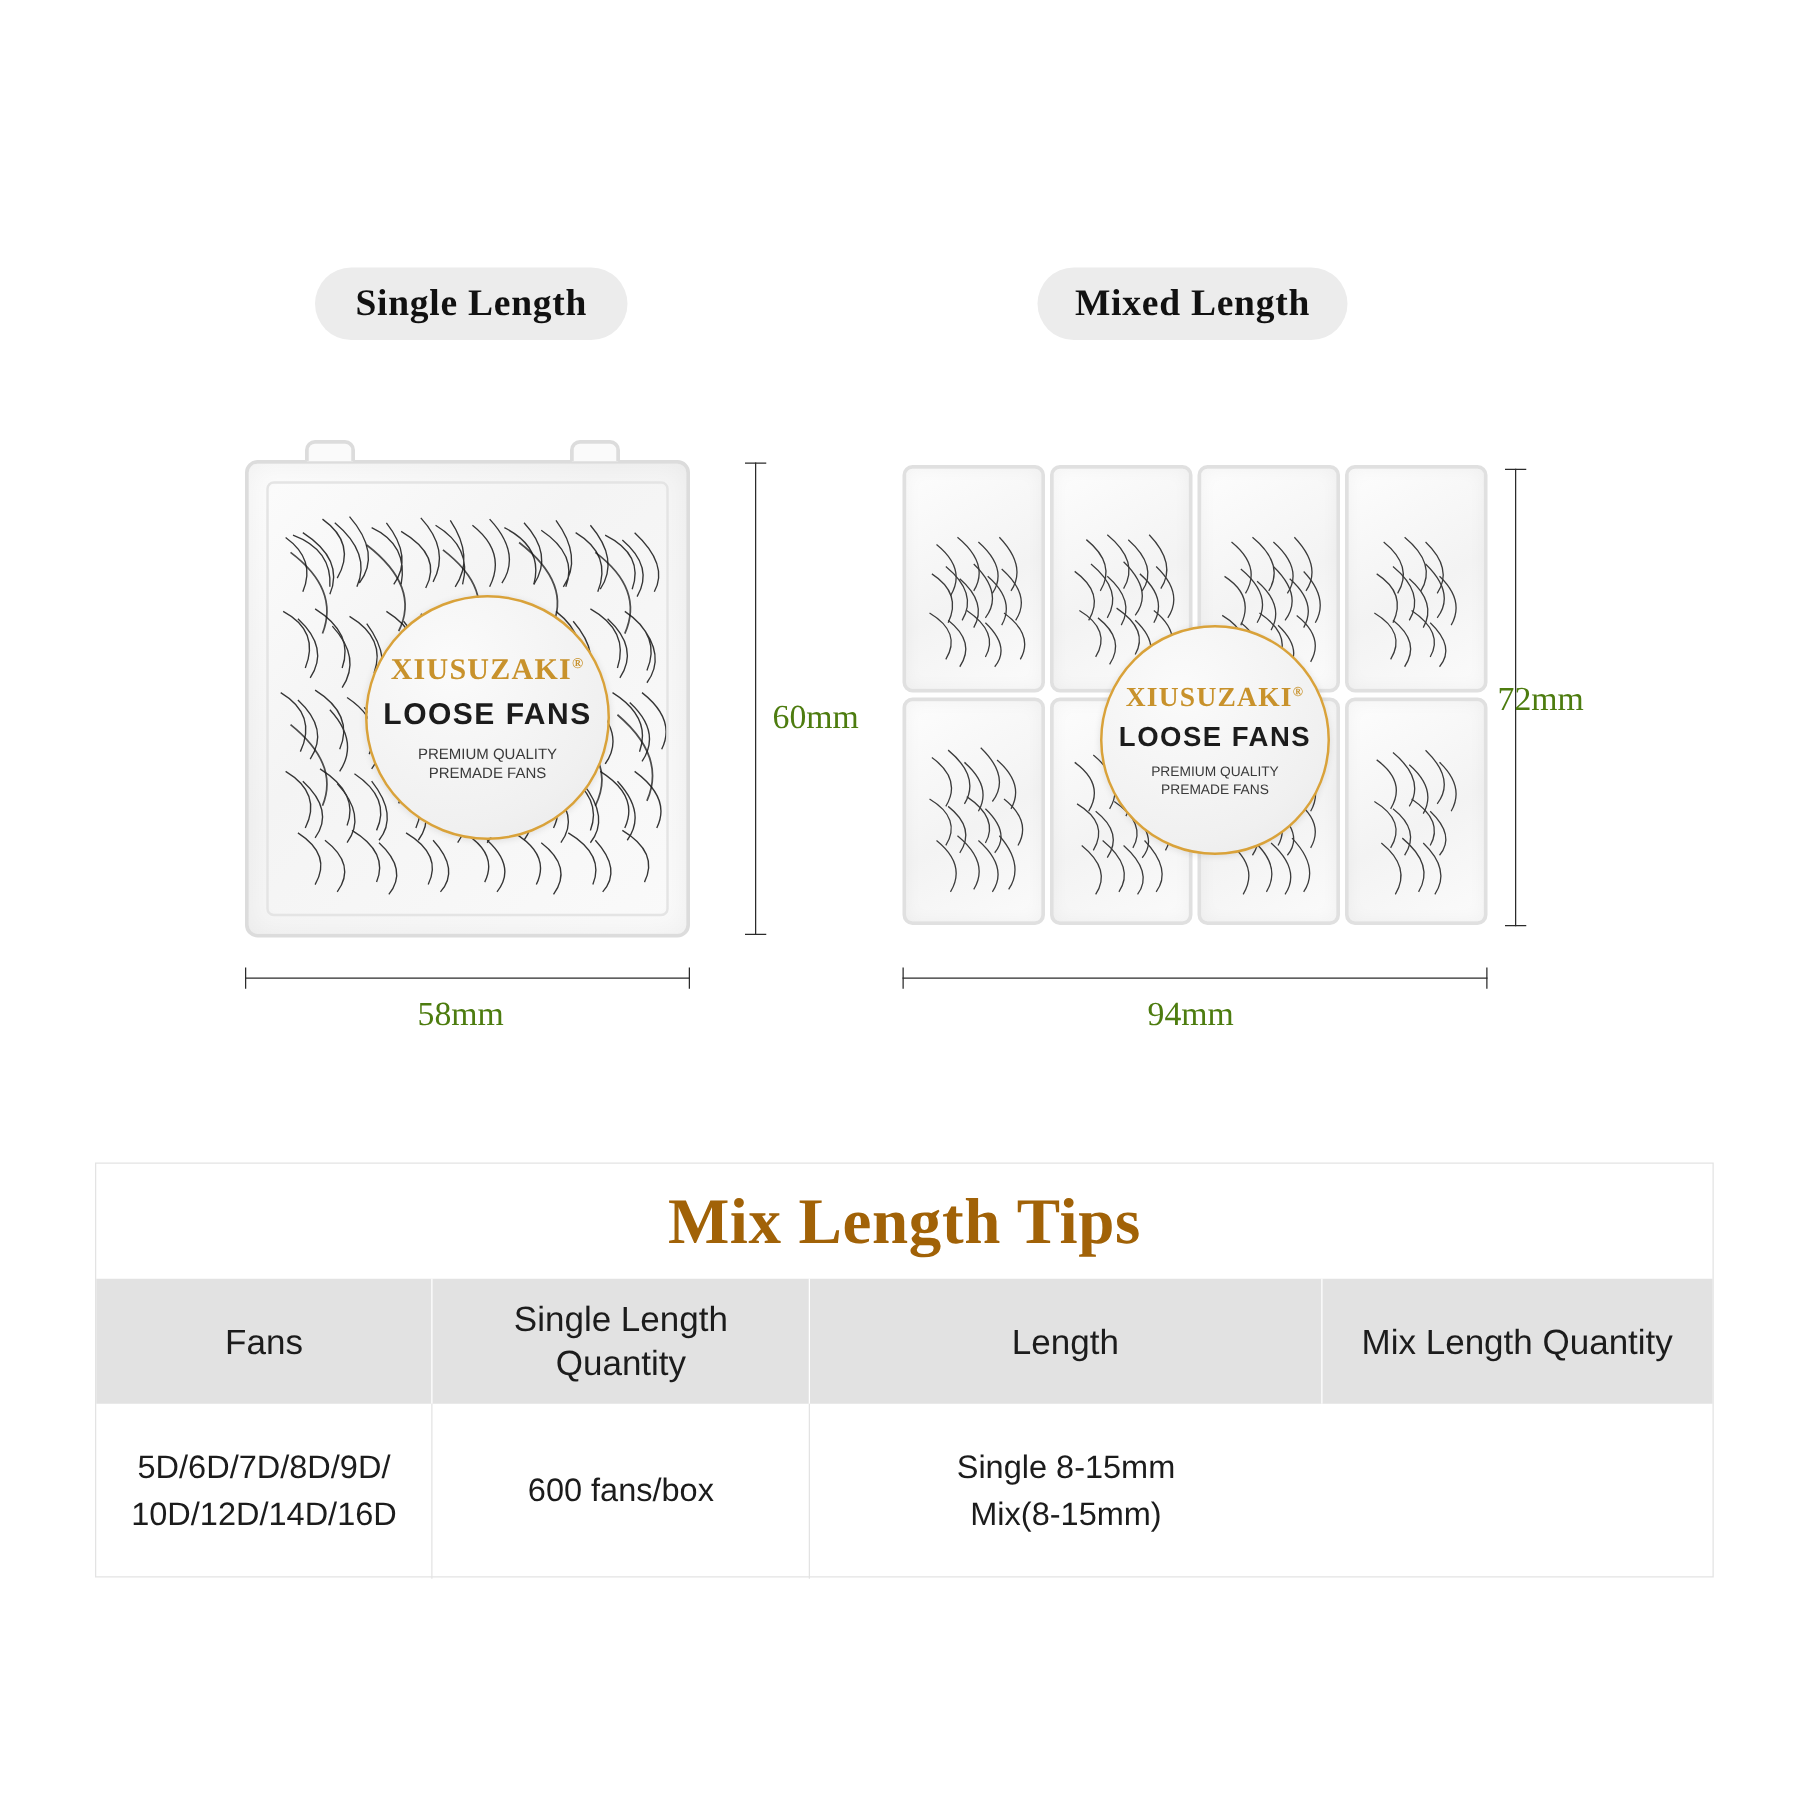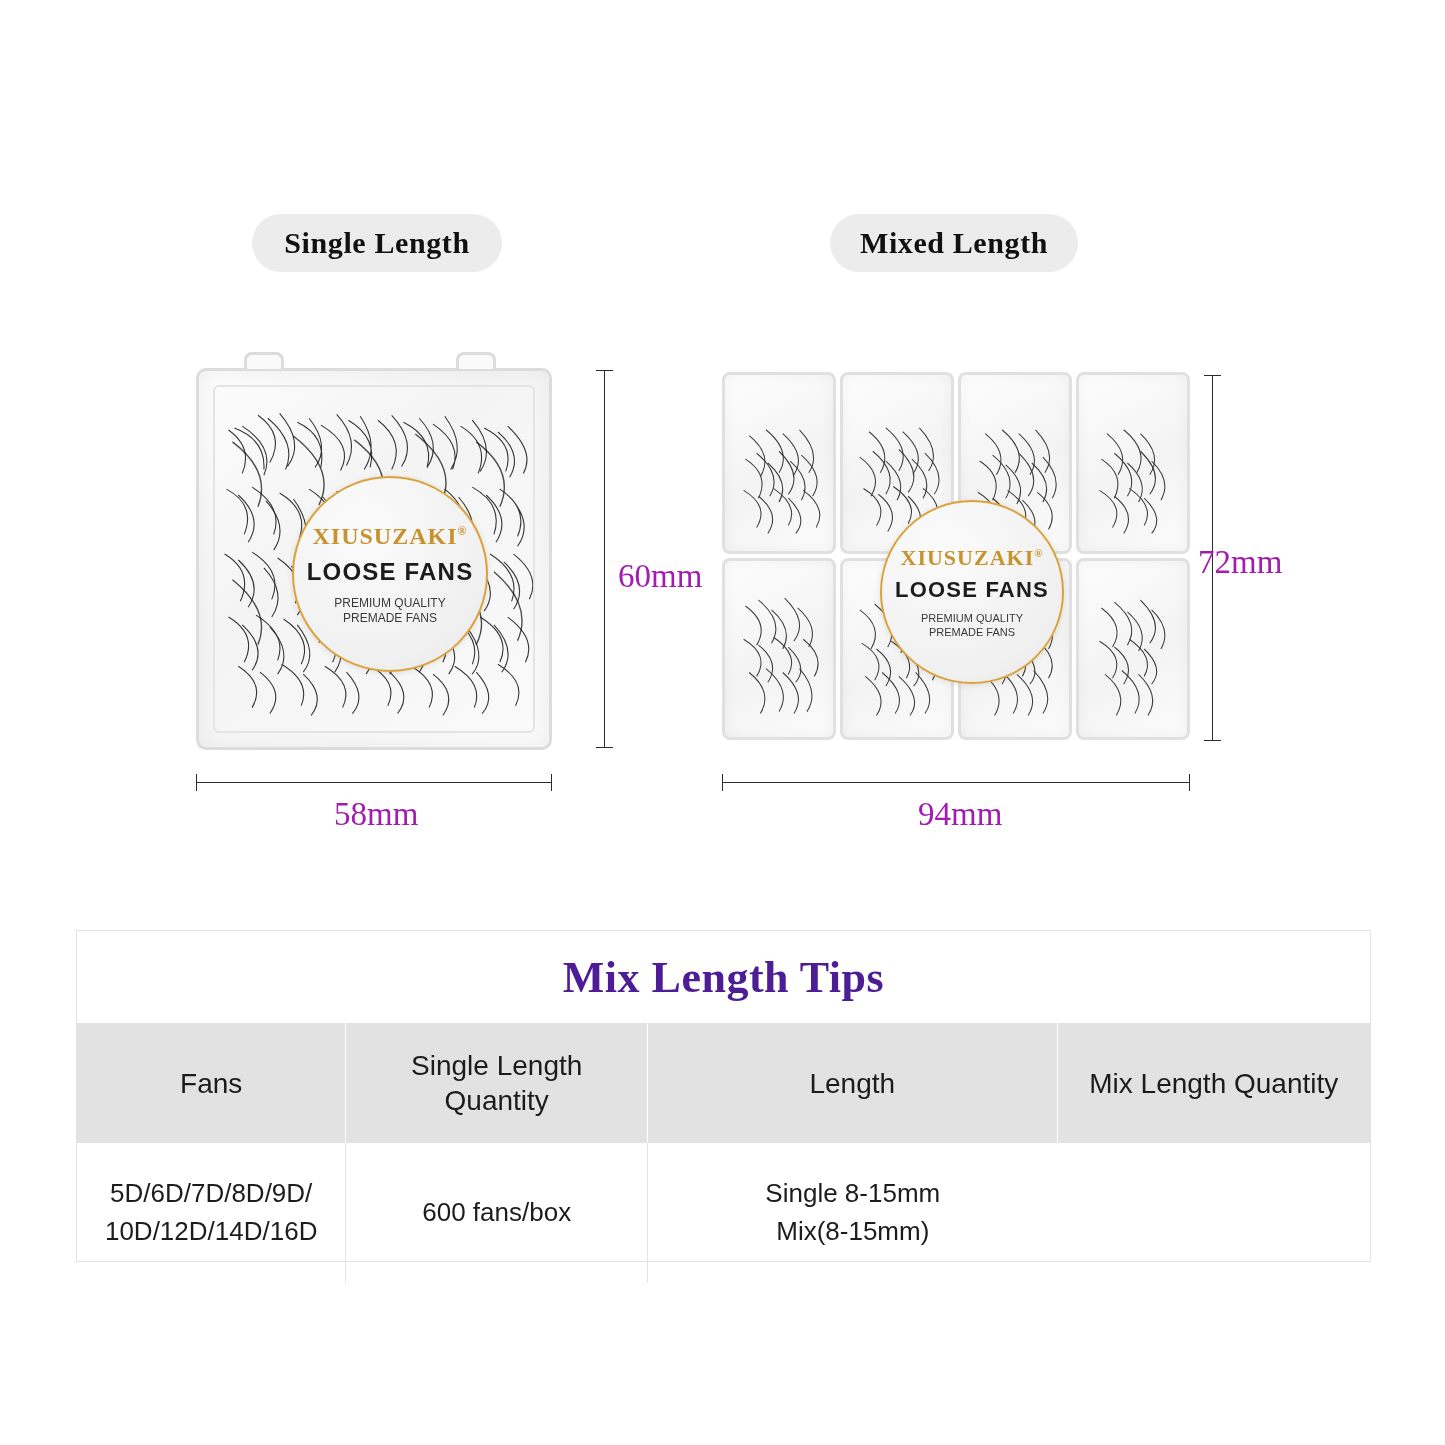--- a/index.html
+++ b/index.html
@@ -139,8 +139,8 @@
   .dim-label {
     position: absolute;
     font-family: "Liberation Serif", serif;
-    font-size: 33px;
-    color: #a21caf;
+    font-size: 27px;
+    color: #4d7c0f;
     white-space: nowrap;
   }
   .dim-v {

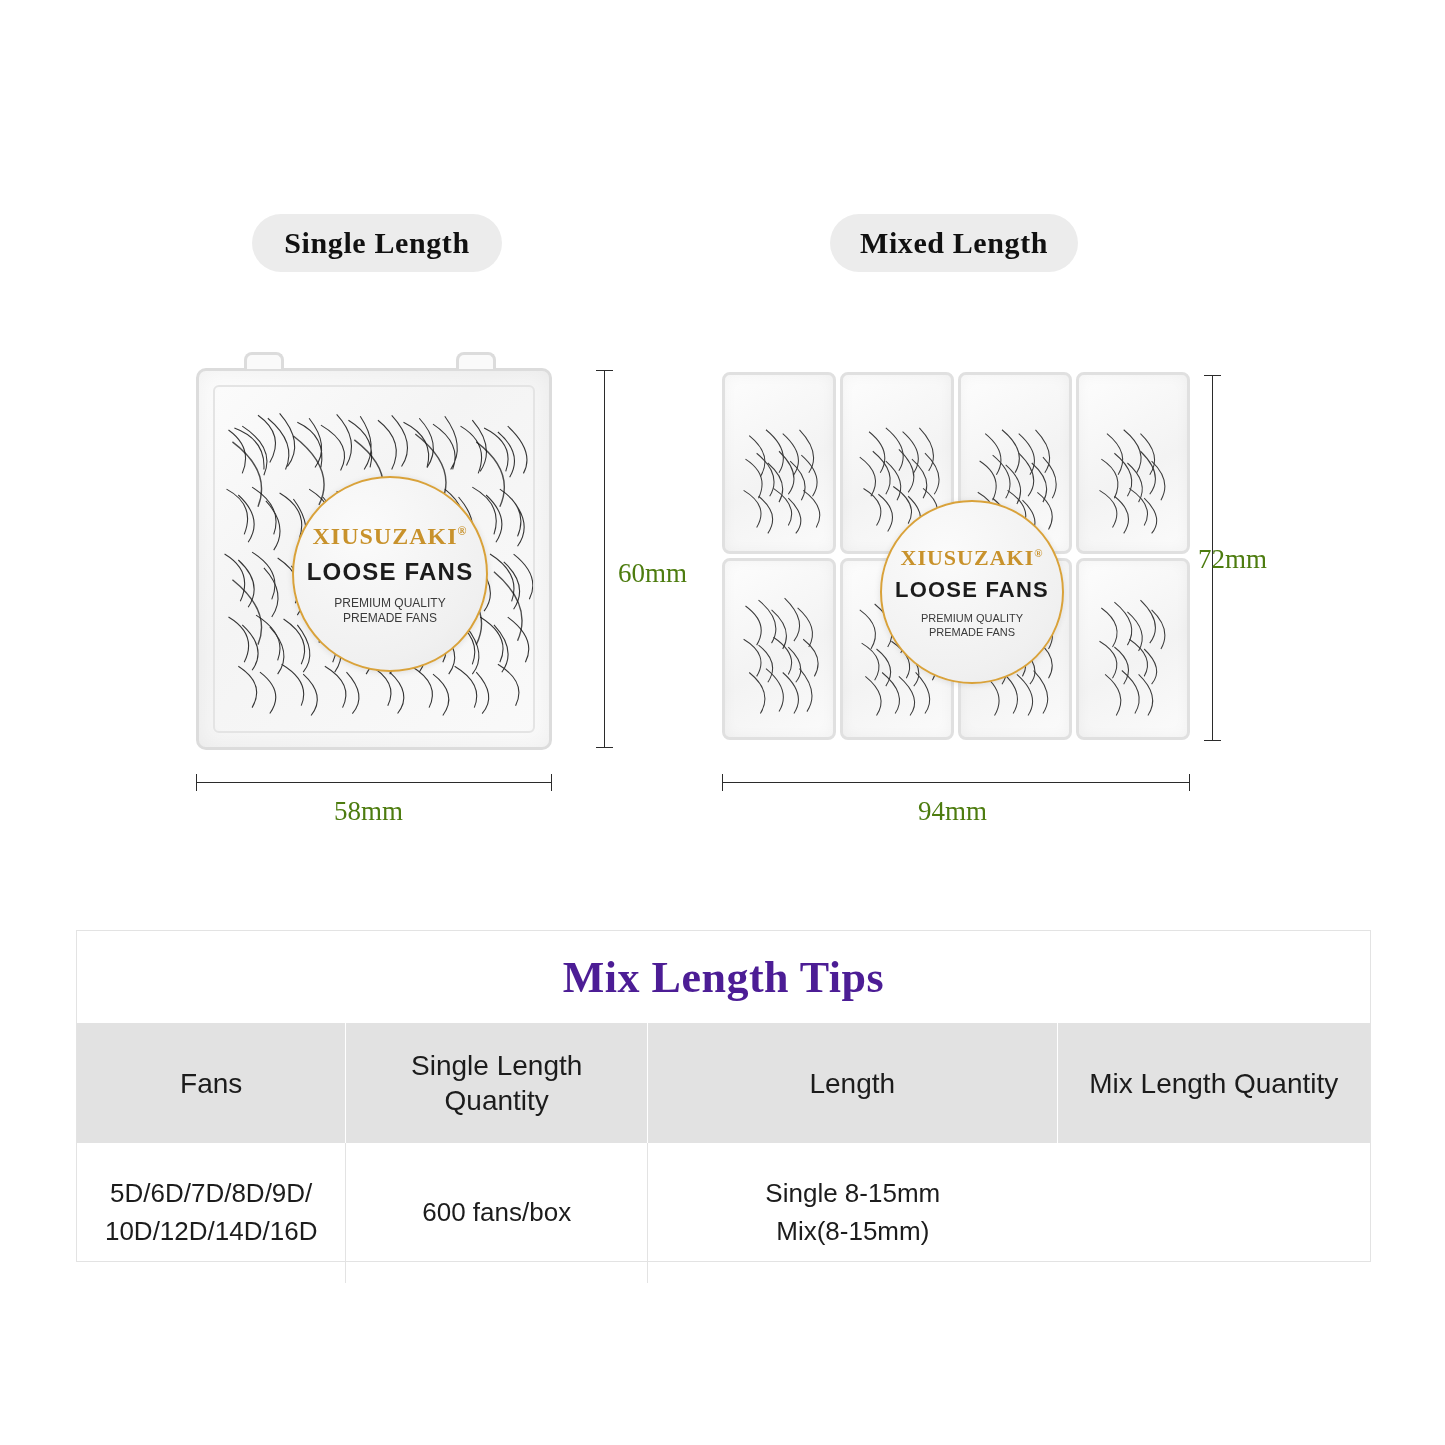--- a/index.html
+++ b/index.html
@@ -175,9 +175,9 @@
     align-items: center;
     justify-content: center;
     font-family: "Liberation Serif", serif;
-    font-size: 44px;
+    font-size: 52px;
     font-weight: 700;
-    color: #4c1d95;
+    color: #a16207;
     letter-spacing: 0.5px;
   }
   .tbl-head {

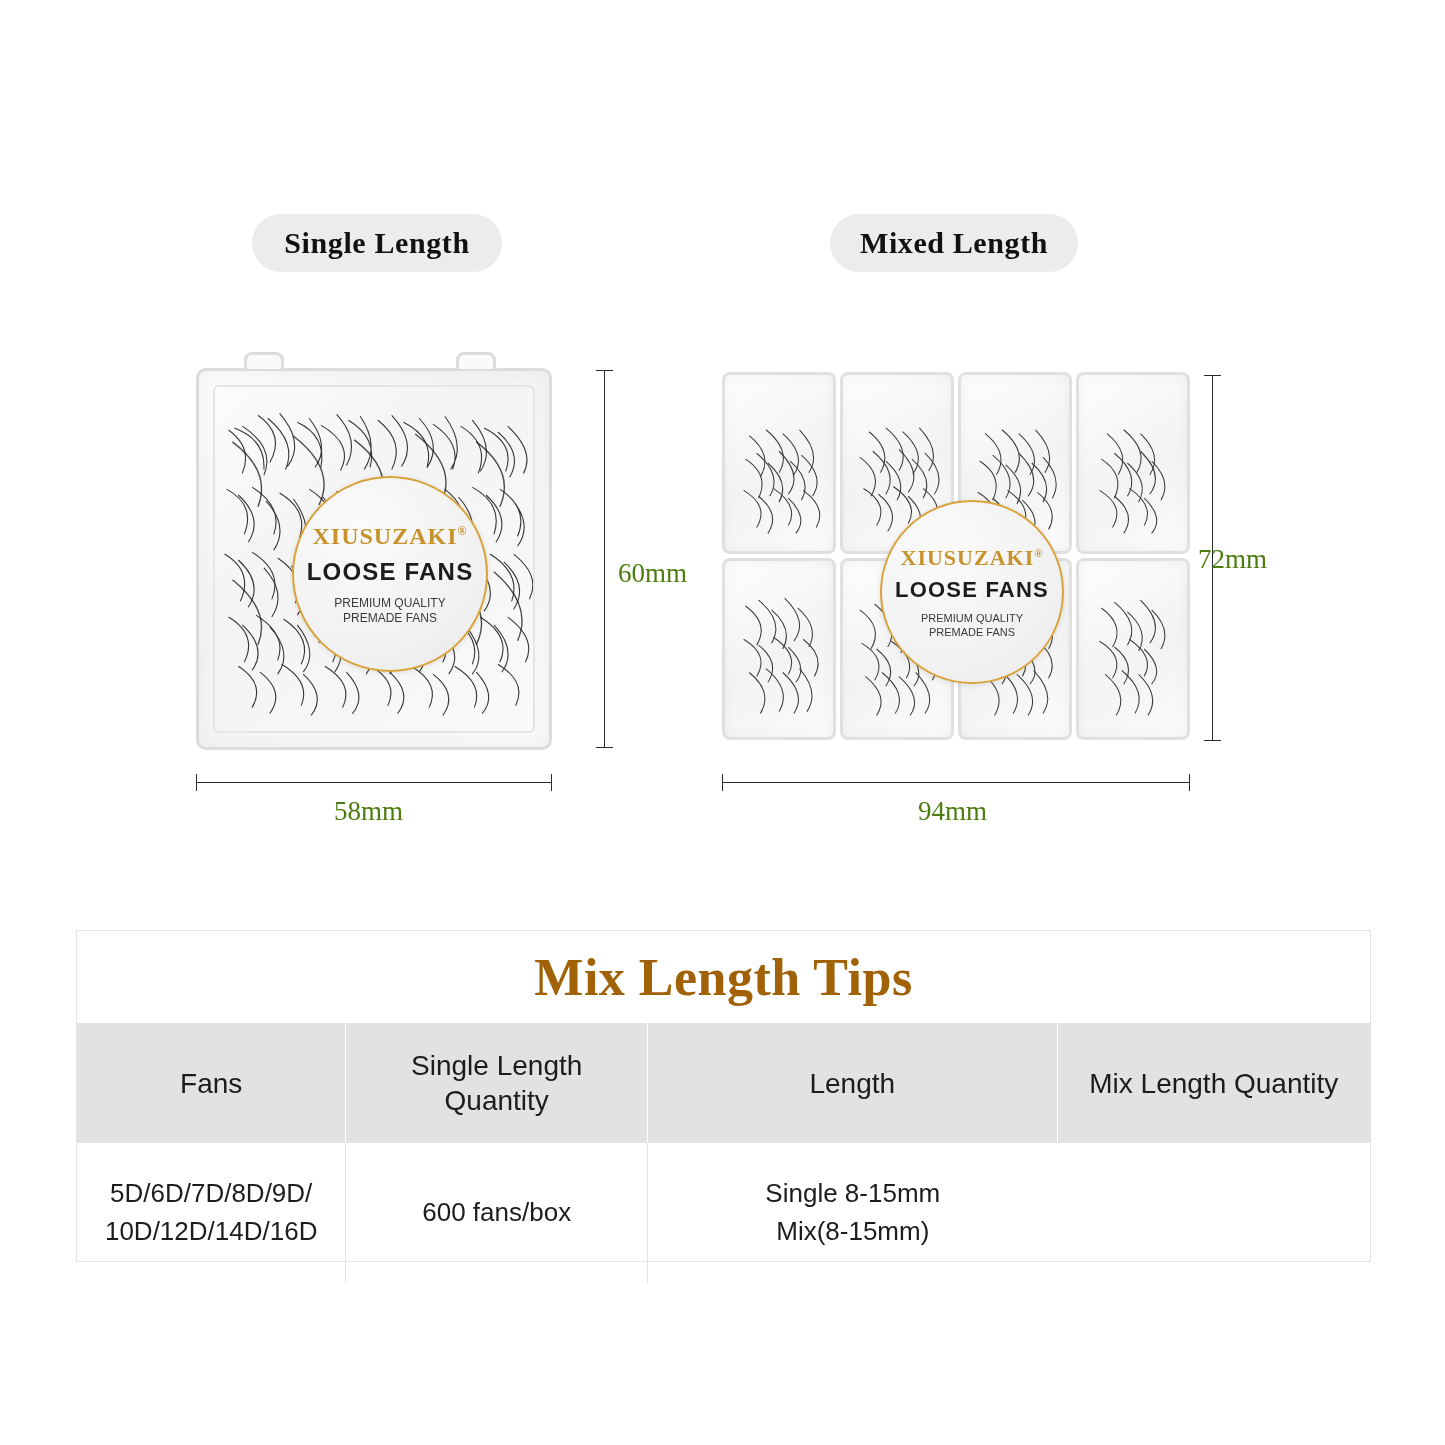--- a/index.html
+++ b/index.html
@@ -184,7 +184,7 @@
     display: grid;
     grid-template-columns: 1fr 1.12fr 1.52fr 1.16fr;
     background: #e2e2e2;
-    height: 120px;
+    height: 100px;
   }
   .tbl-head > div {
     display: flex;

